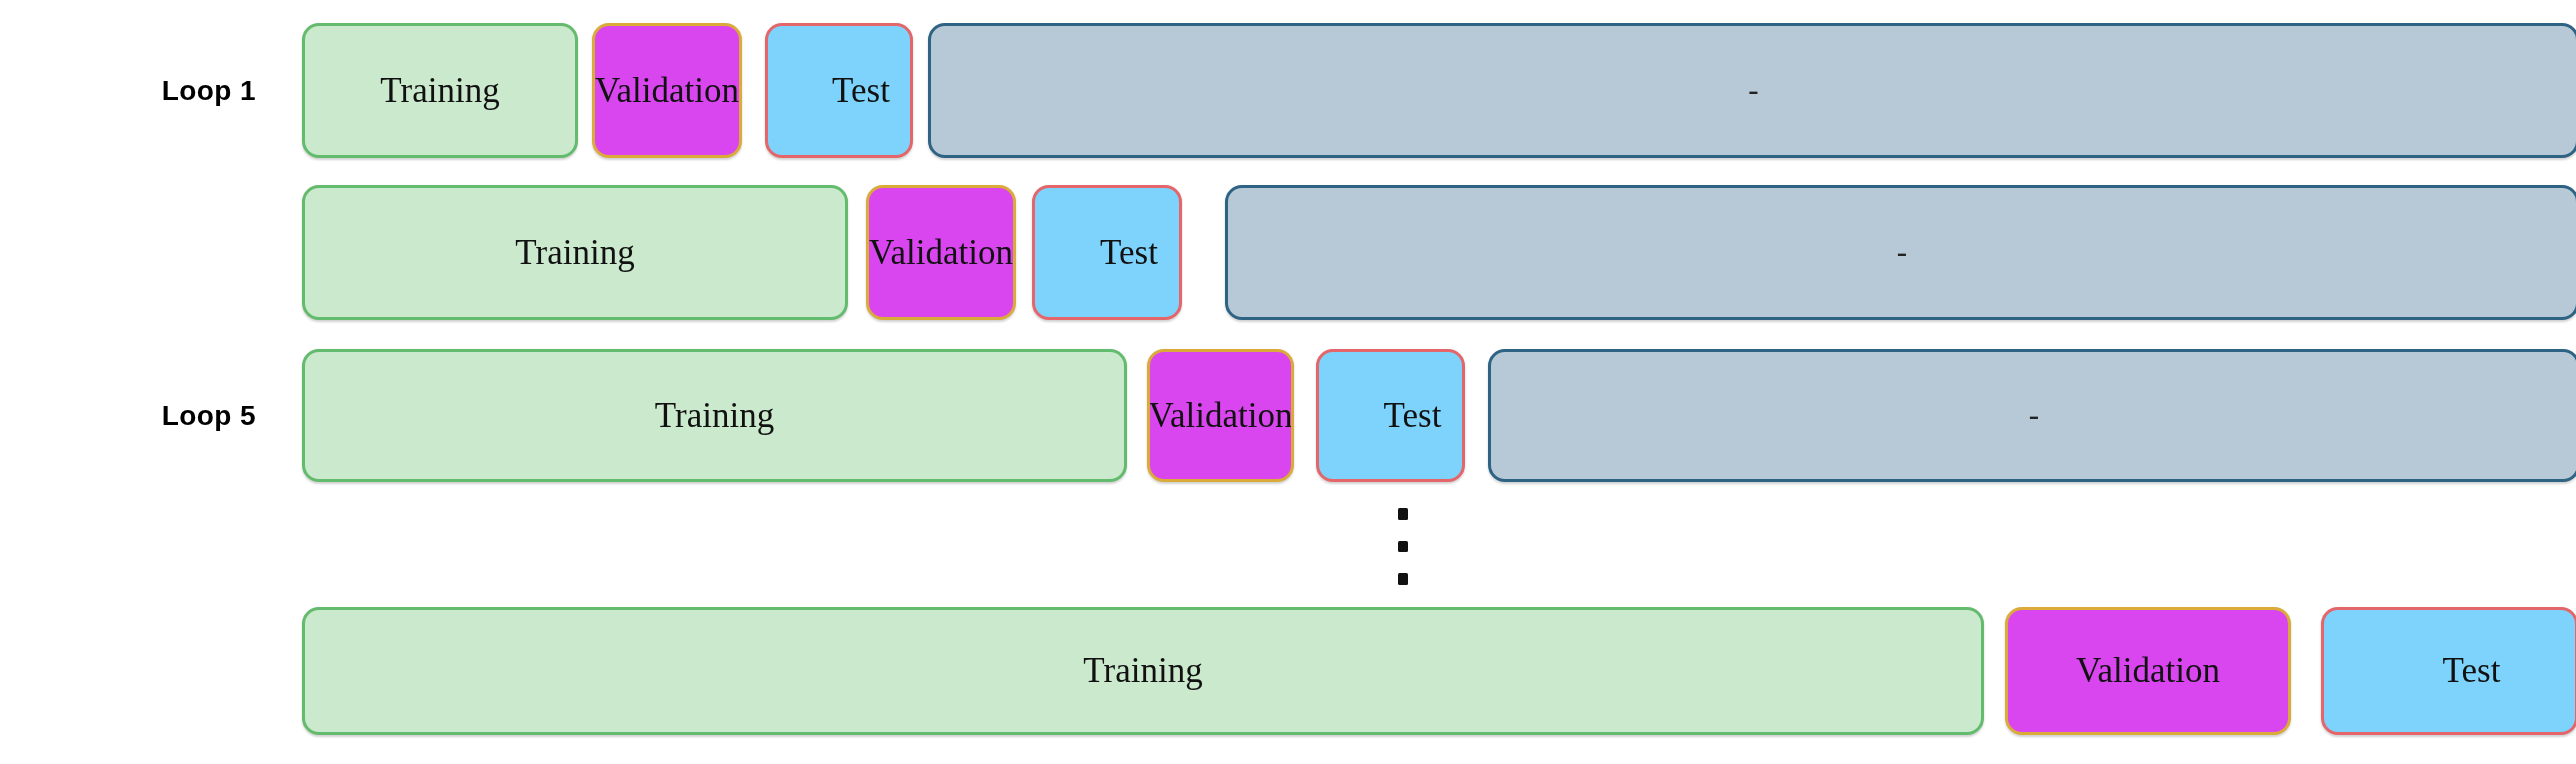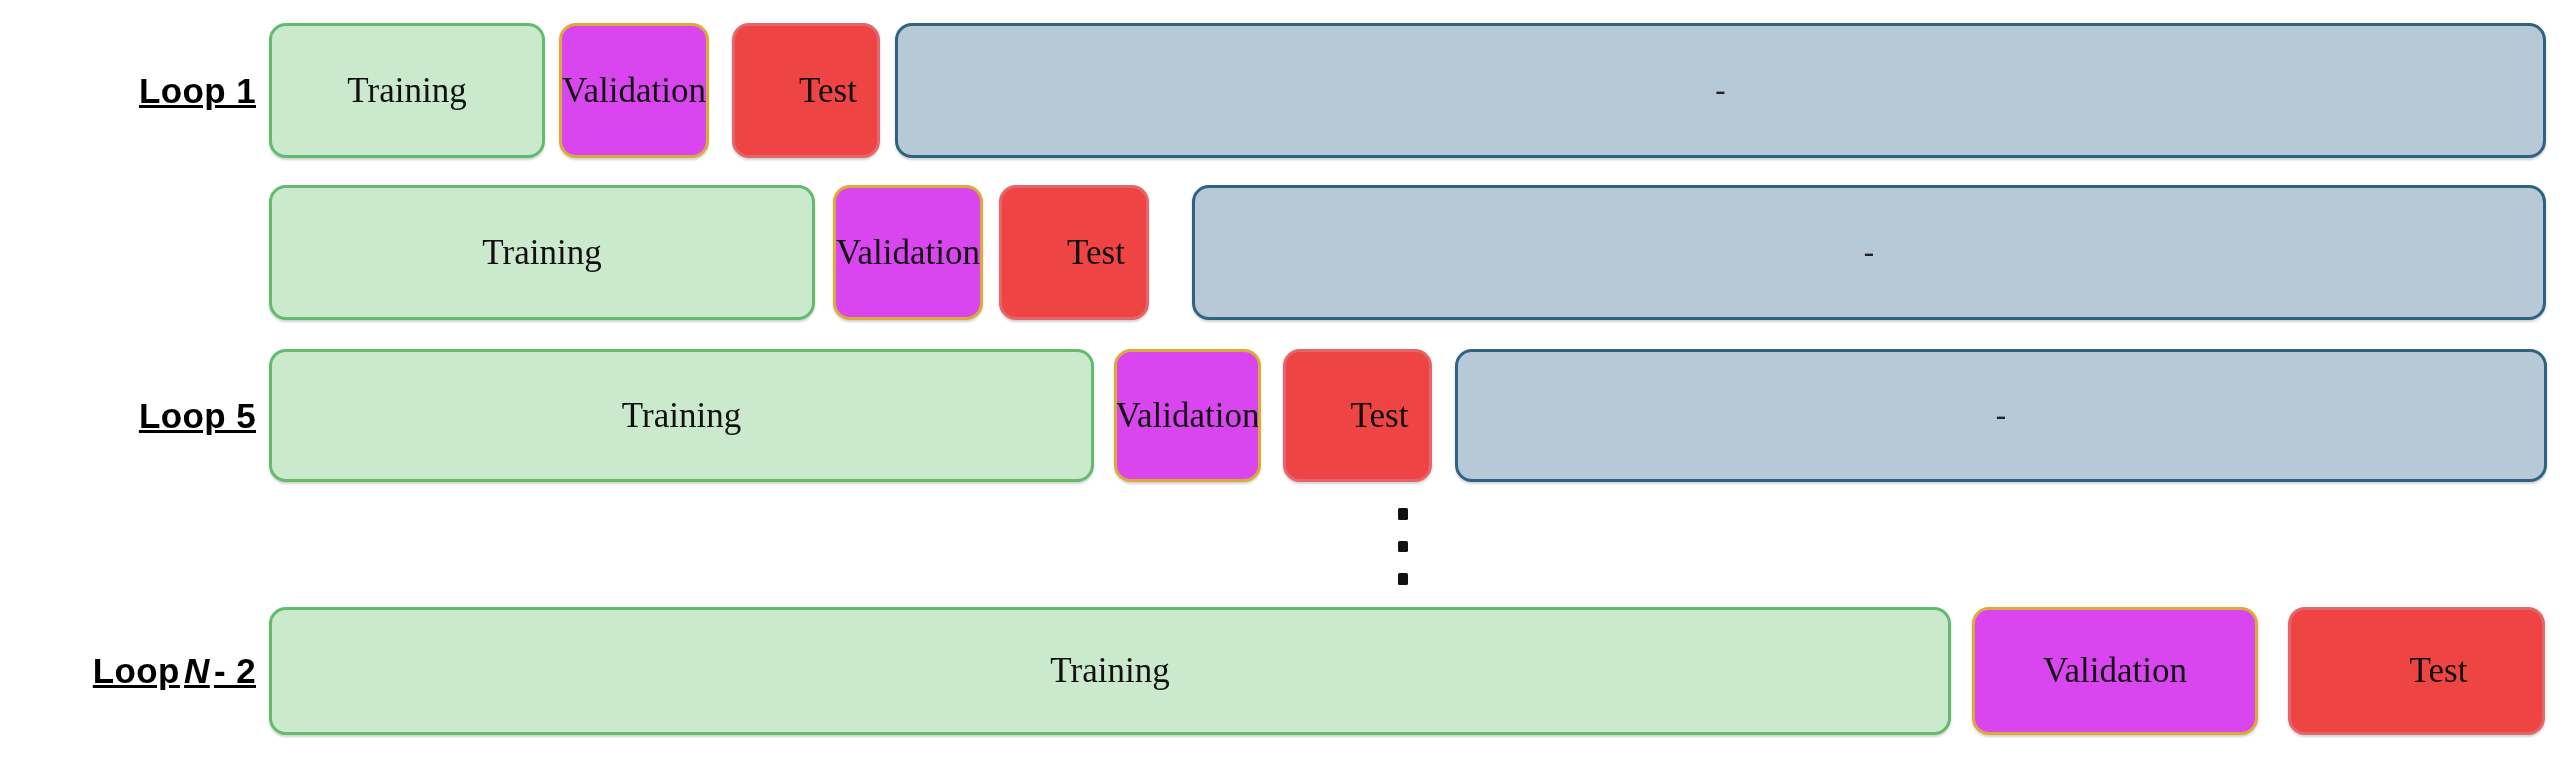--- a/index.html
+++ b/index.html
@@ -23,14 +23,13 @@
     color: #000000;
     font-family: "Liberation Sans", sans-serif;
     font-weight: bold;
-    font-size: 35px;
+    font-size: 28px;
     letter-spacing: 0.4px;
     white-space: nowrap;
     text-align: center;
     display: flex;
     align-items: center;
     justify-content: flex-end;
-    text-decoration: underline;
     -webkit-font-smoothing: antialiased;
   }
   .row-label .em {

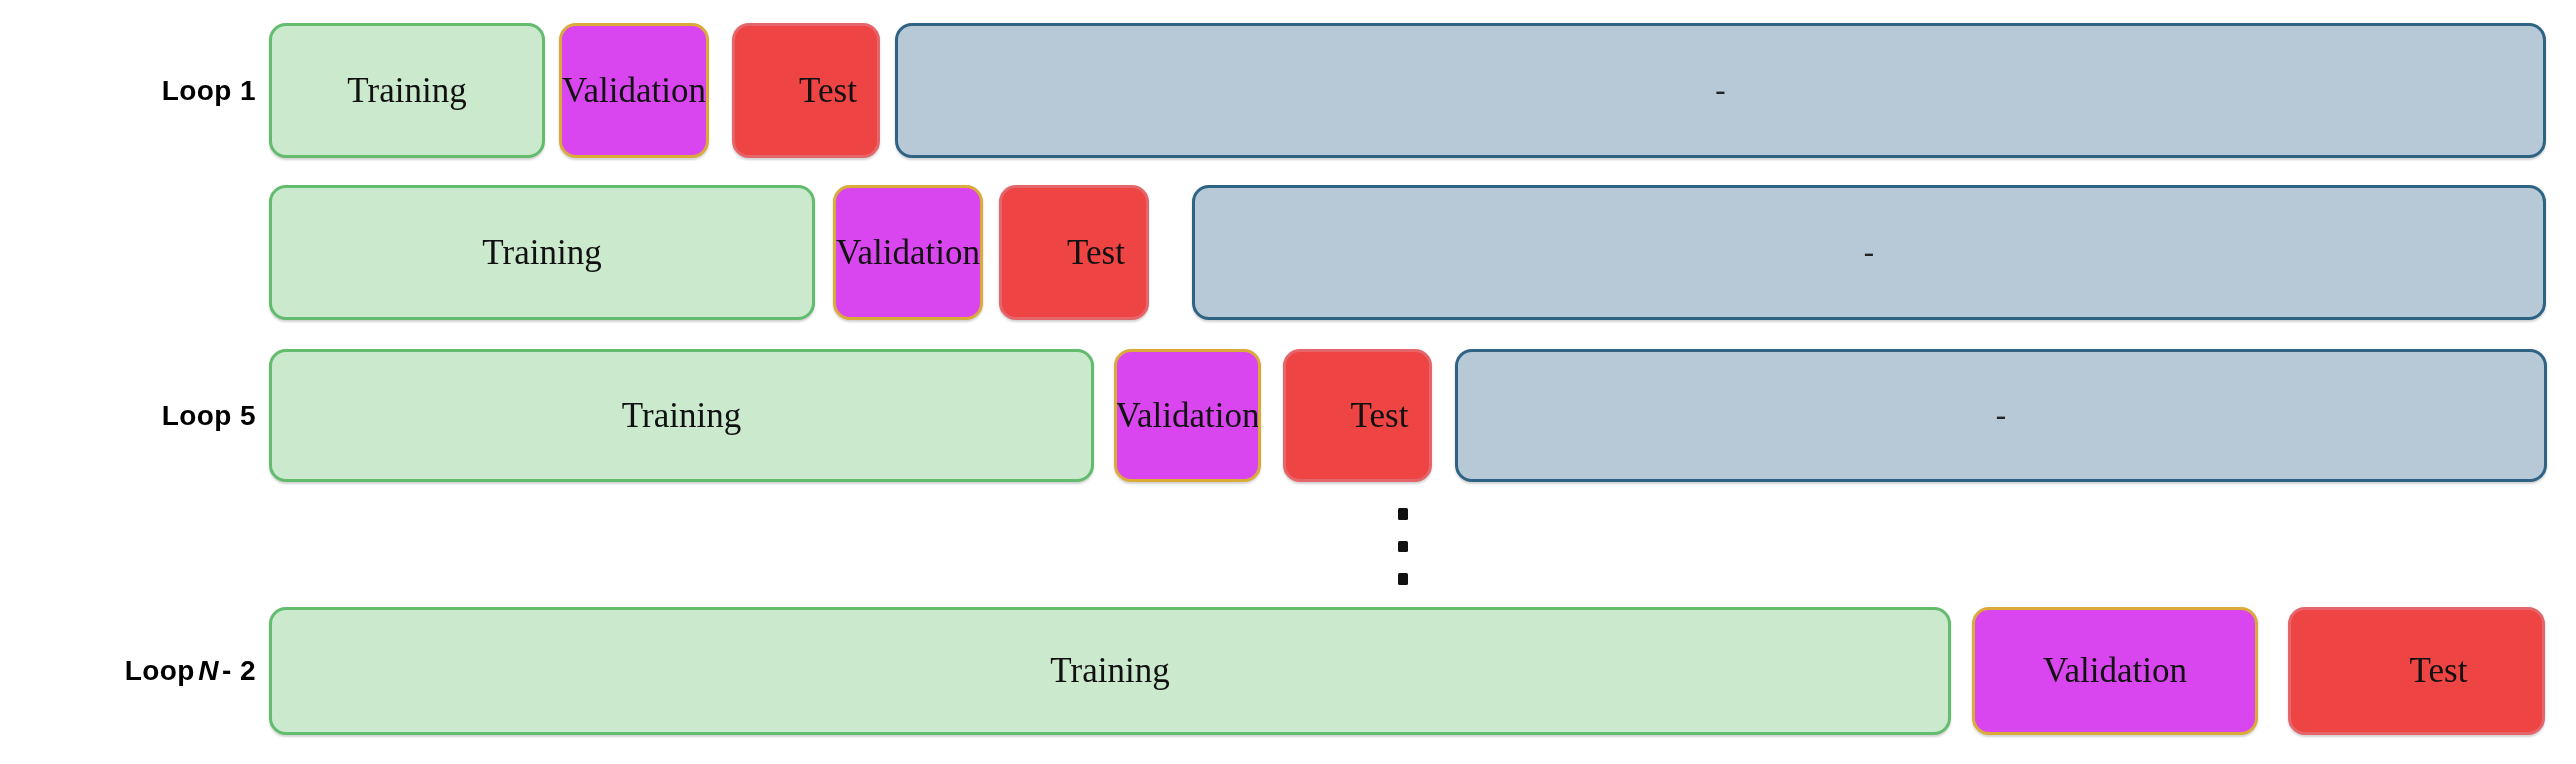--- a/index.html
+++ b/index.html
@@ -52,6 +52,7 @@
     text-align: center;
     overflow: hidden;
     box-shadow: 0 1.5px 2.3px rgba(0,0,0,0.18);
+    margin-left: 33px;
   }
   .seg.training {
     background: #cbe9cd;

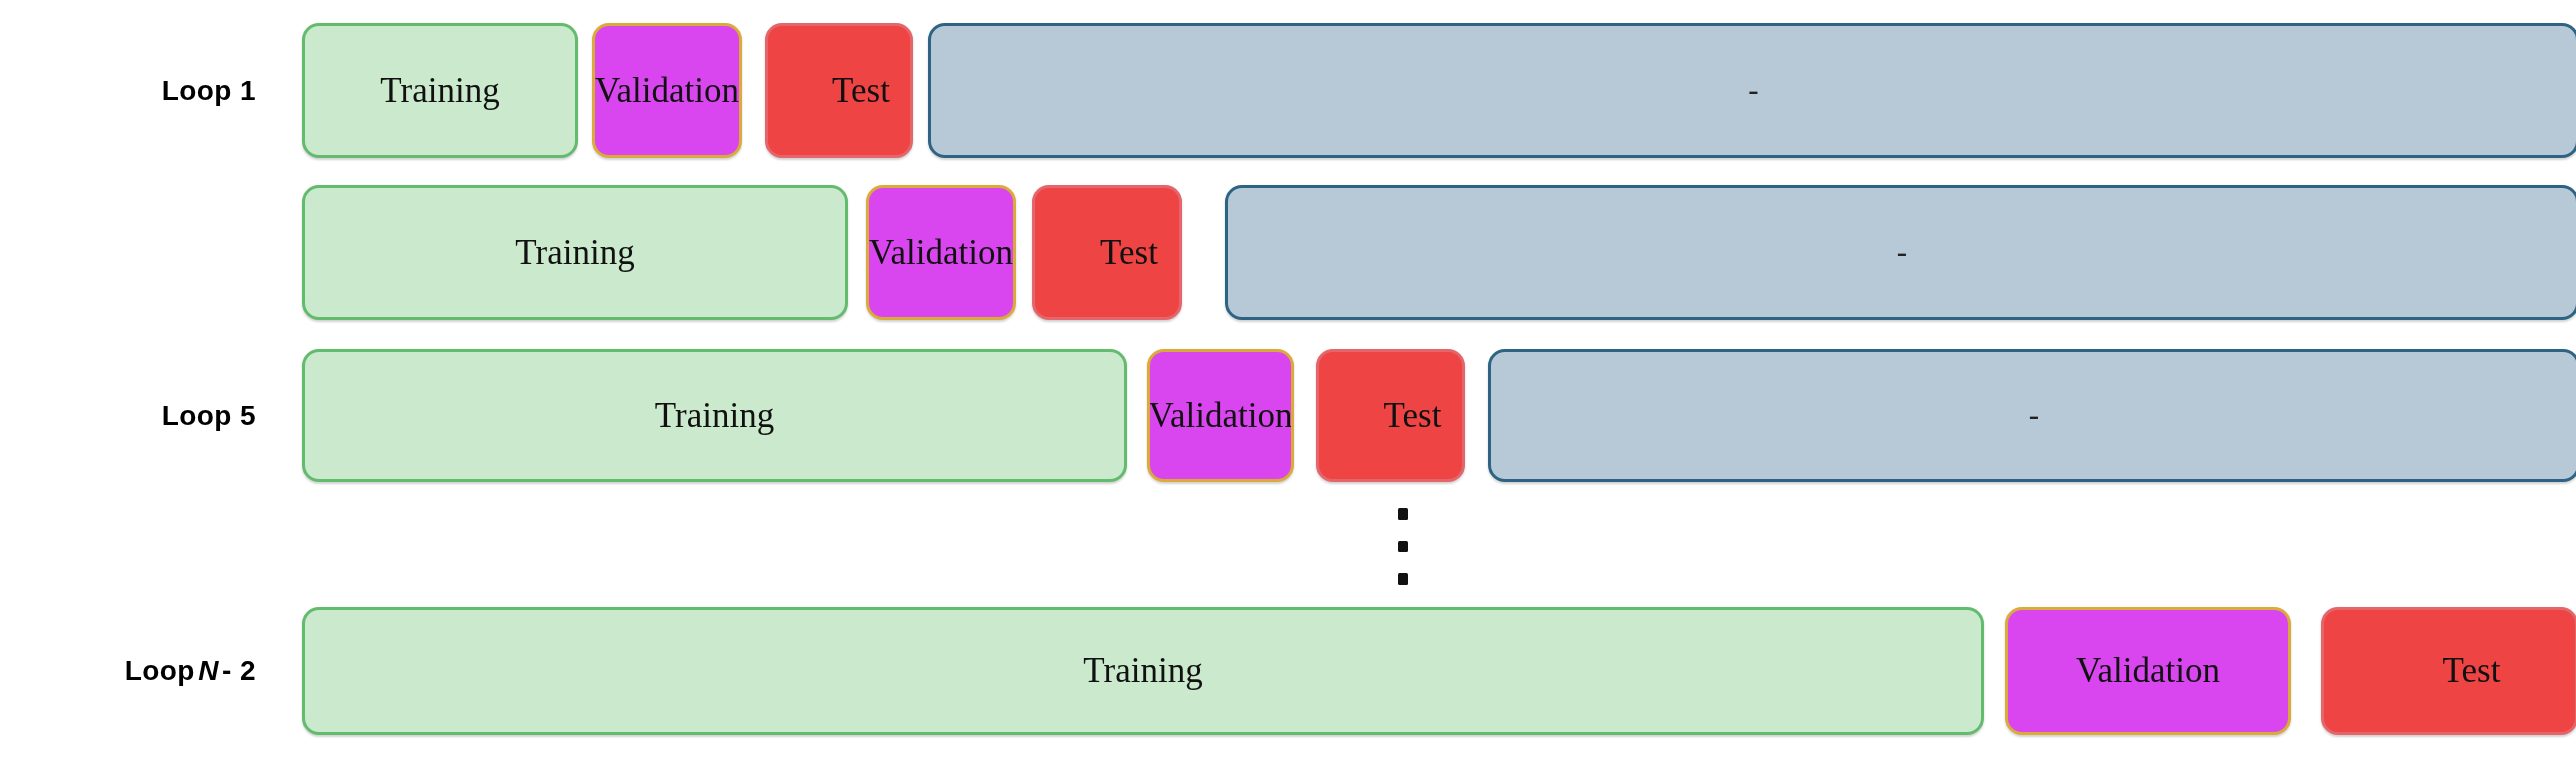--- a/index.html
+++ b/index.html
@@ -63,7 +63,7 @@
     border-color: #dbab3a;
   }
   .seg.test {
-    background: #ef4444;
+    background: #7dd3fc;
     border-color: #e4656a;
     padding-left: 44px;
   }

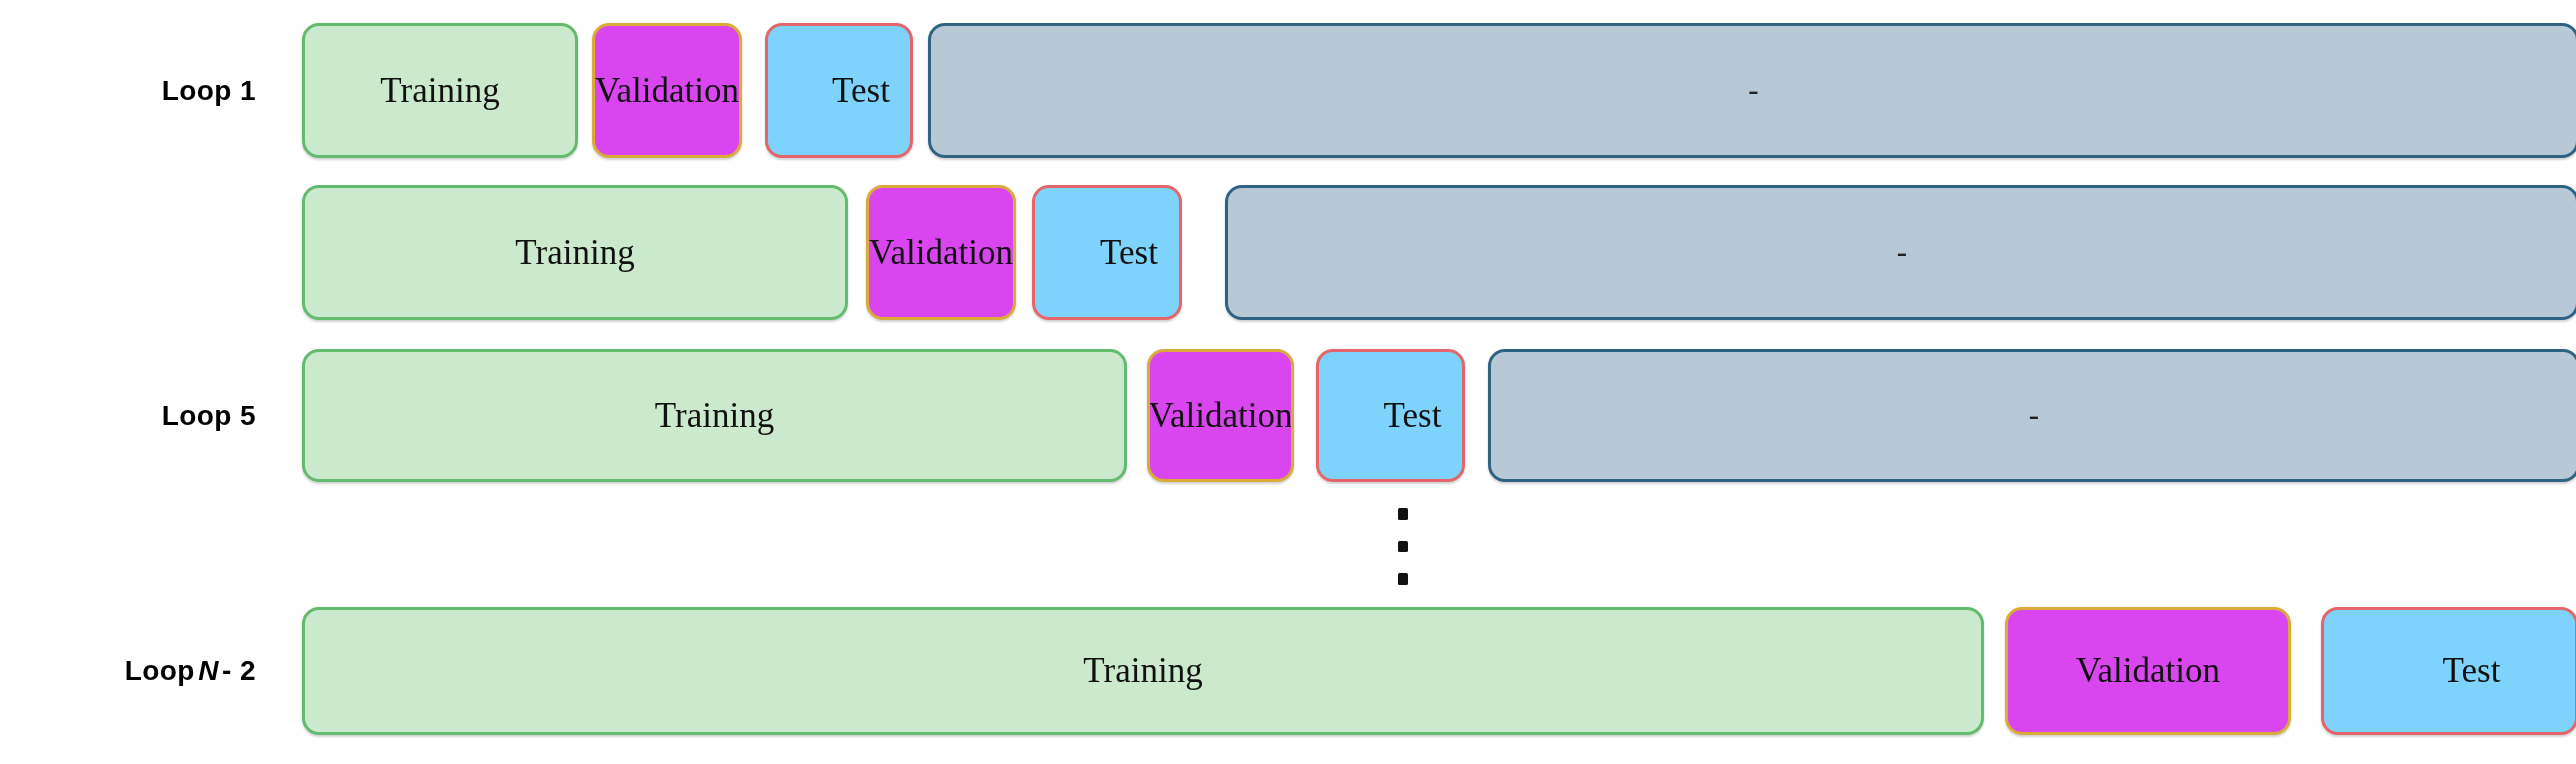--- a/index.html
+++ b/index.html
@@ -138,11 +138,6 @@
     <div class="seg future" style="left: 1455px; top: 349px; width: 1092px; height: 133px;">
       <span class="seg-text">-</span>
     </div>
-    <div class="row-label" style="left: 46px; top: 607px; width: 210px; height: 128px;">
-      <span>Loop</span>
-      <span class="em">N</span>
-      <span>- 2</span>
-    </div>
     <div class="seg training" style="left: 269px; top: 607px; width: 1682px; height: 128px;">
       <span class="seg-text">Training</span>
     </div>

